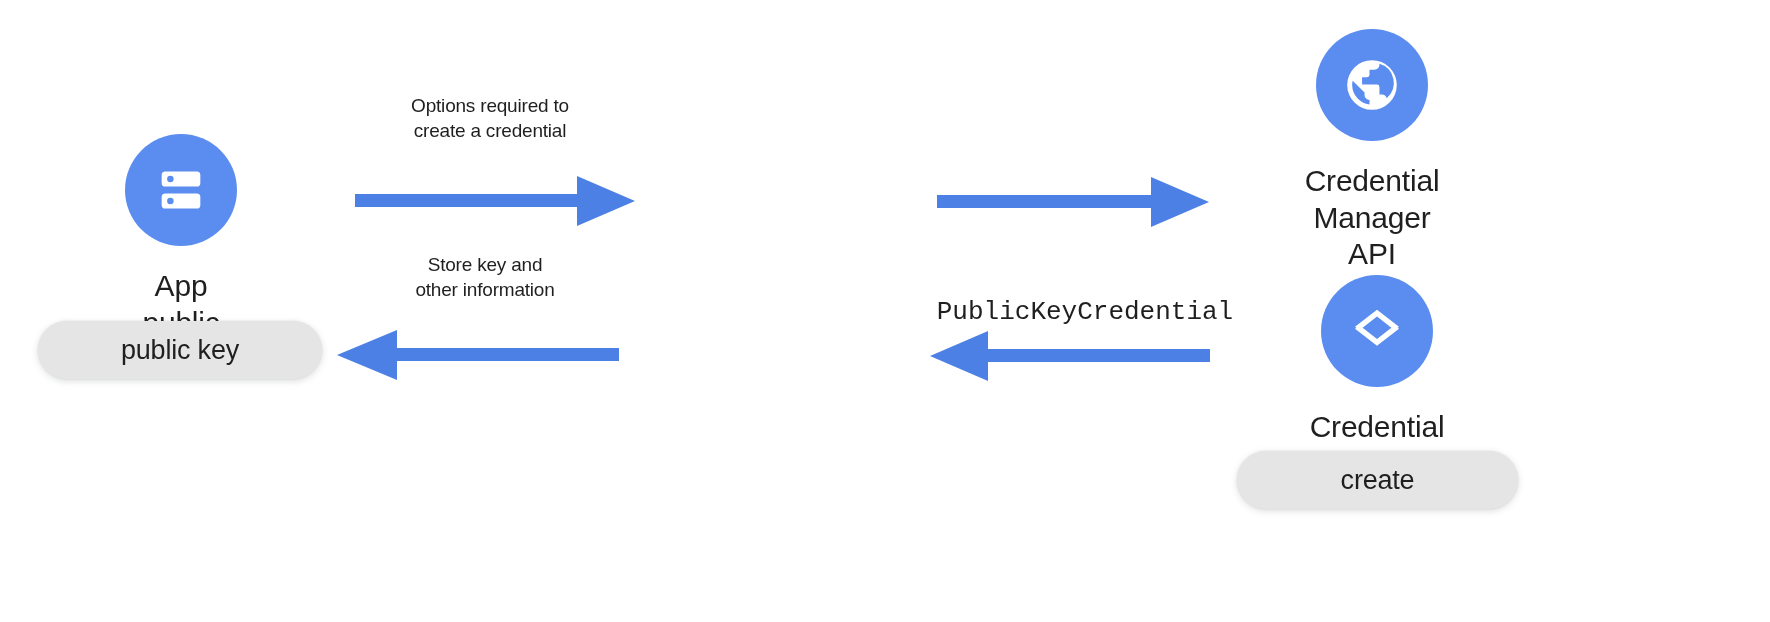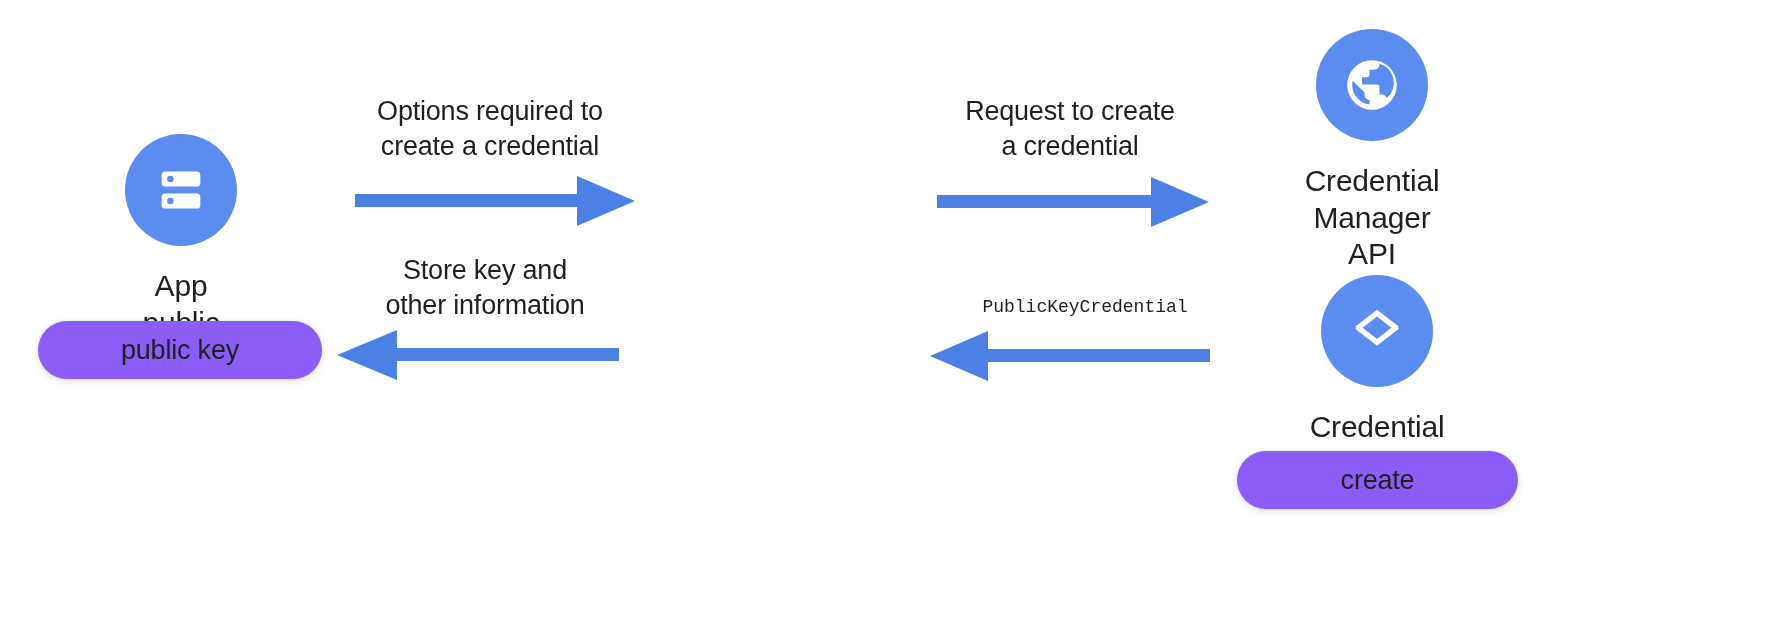--- a/index.html
+++ b/index.html
@@ -75,7 +75,7 @@
   .caption {
     position: absolute;
     text-align: center;
-    font-size: 27px;
+    font-size: 19px;
     line-height: 1.30;
     color: #1f1f1f;
     letter-spacing: -0.2px;

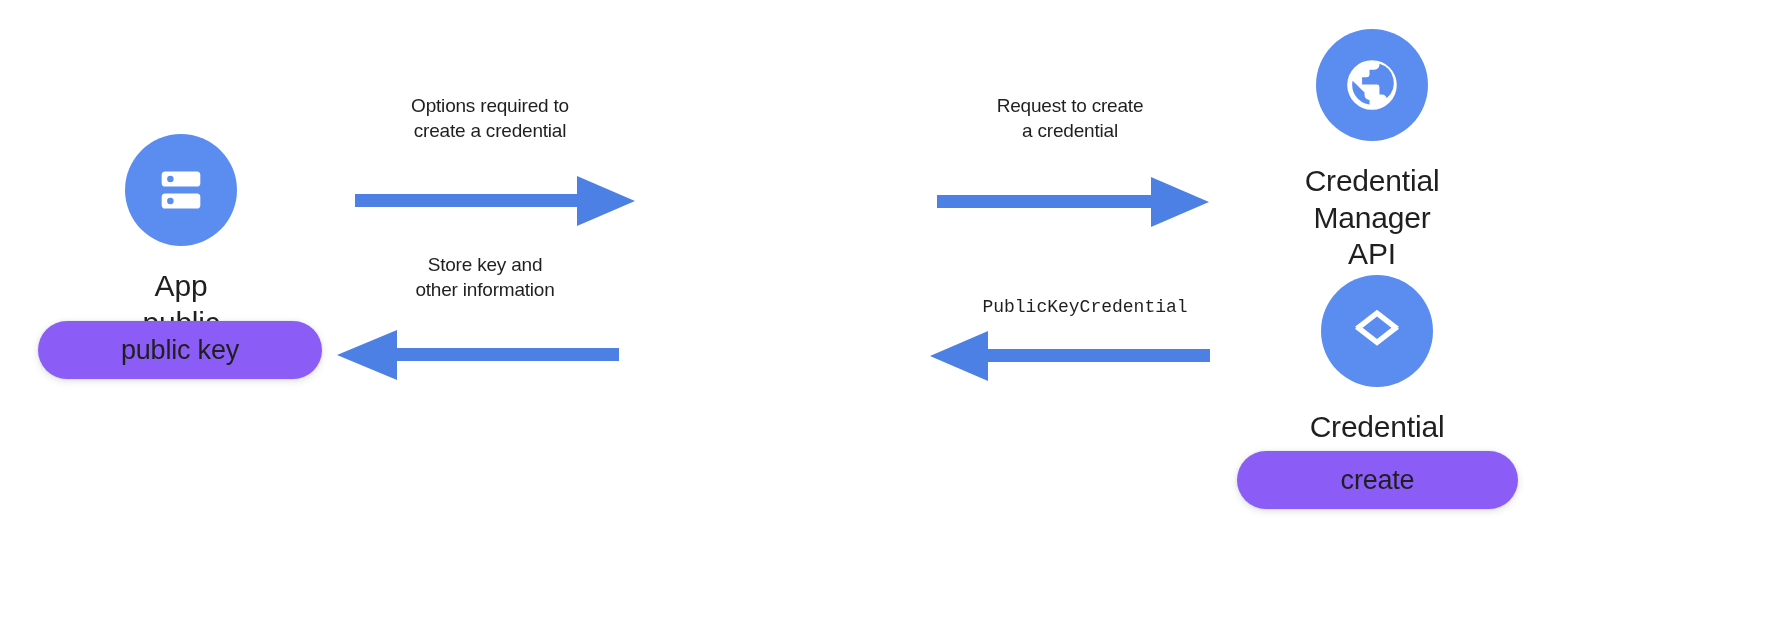--- a/index.html
+++ b/index.html
@@ -151,8 +151,6 @@
     </svg>
   </div>
 
-  <div class="caption" style="left:915px; top:94px; width:310px;">Request to create
-a credential</div>
   <div class="arrow" style="left:937px; top:169px;">
     <svg width="272" height="66" viewBox="0 0 272 66" aria-hidden="true">
       <rect x="0" y="26" width="220" height="13" fill="#4d80e4"></rect>

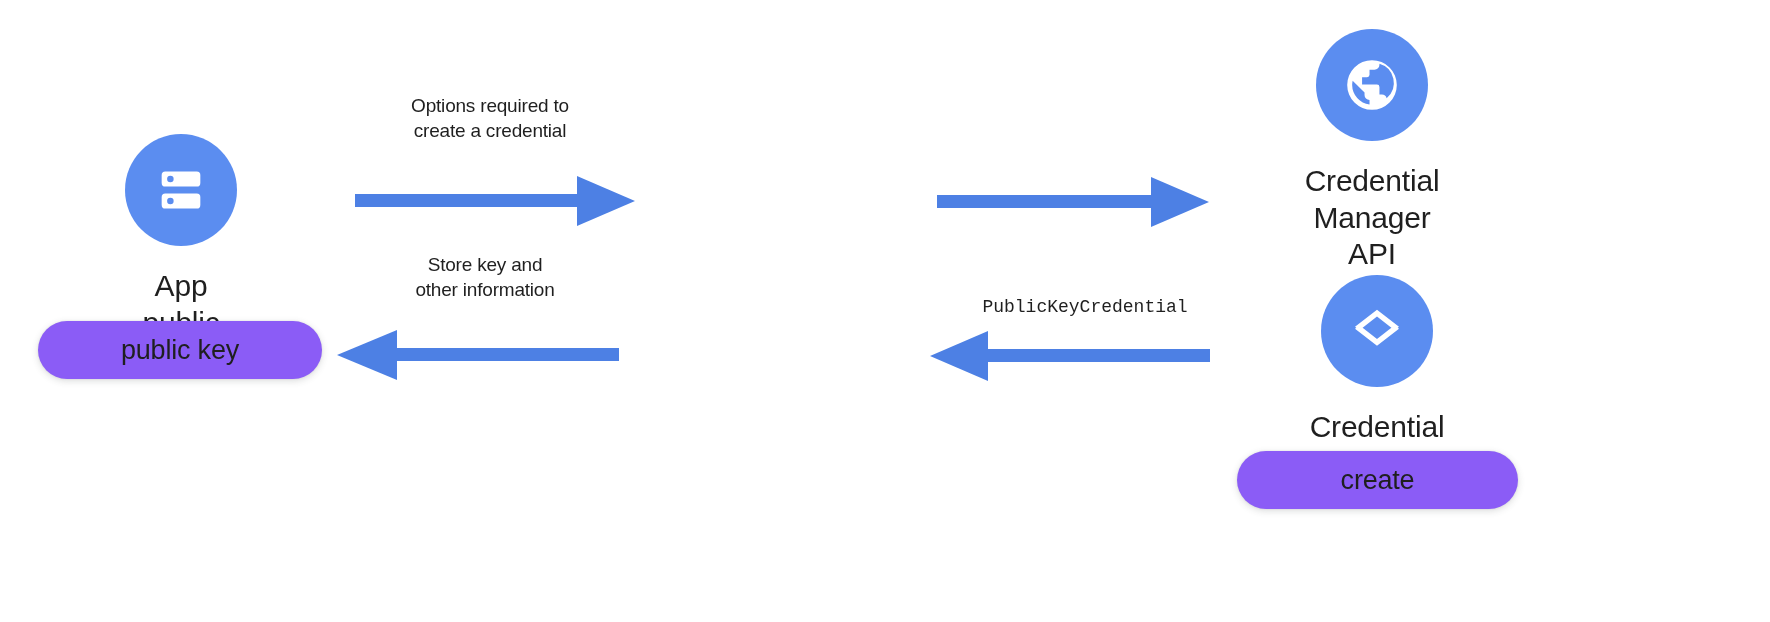--- a/index.html
+++ b/index.html
@@ -83,7 +83,7 @@
   }
   .caption.mono {
     font-family: "Liberation Mono", "DejaVu Sans Mono", monospace;
-    font-size: 18px;
+    font-size: 26px;
     letter-spacing: 0px;
   }
 </style>

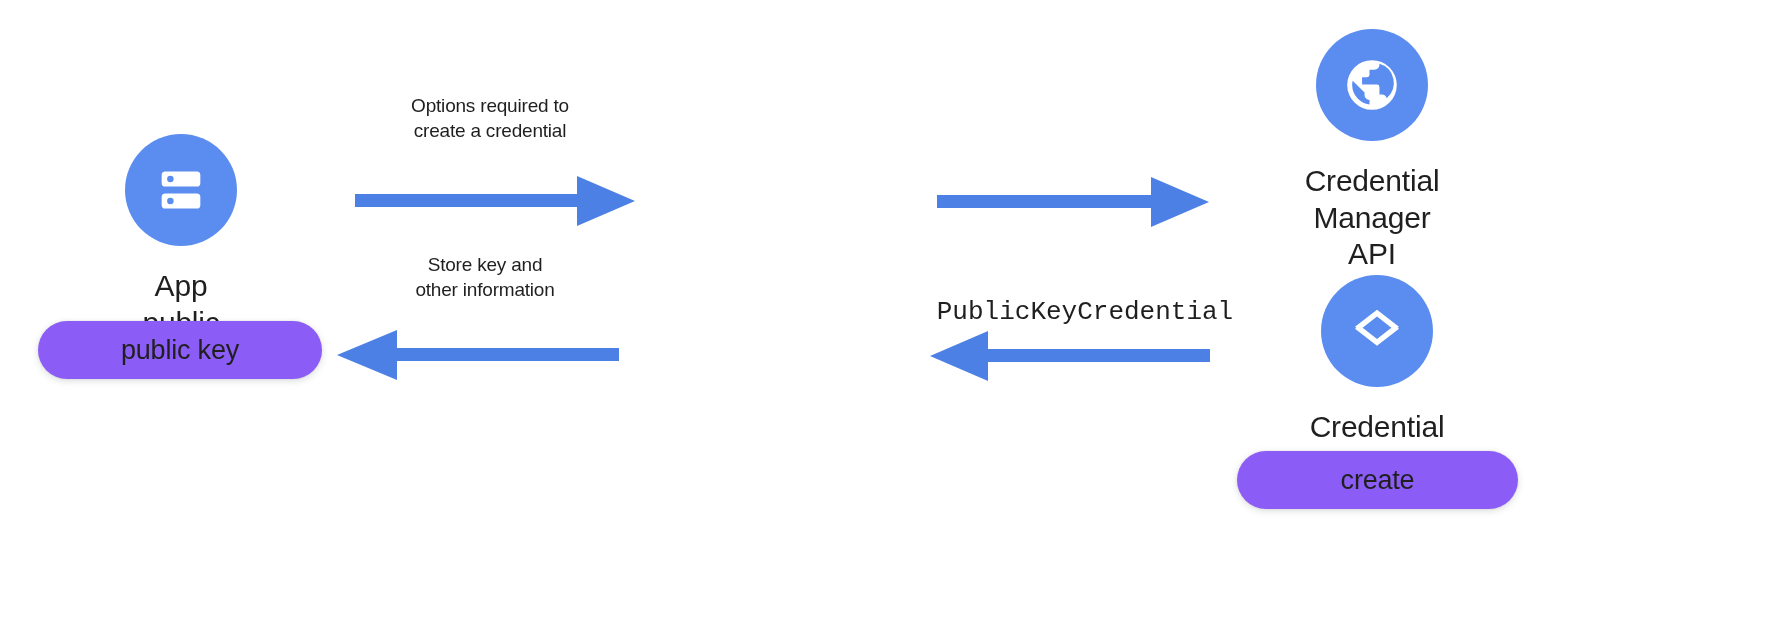--- a/index.html
+++ b/index.html
@@ -55,7 +55,7 @@
     position: absolute;
     height: 58px;
     border-radius: 29px;
-    background: #8b5cf6;
+    background: #e5e5e5;
     box-shadow: 0 2px 7px rgba(60,64,67,0.18), 0 0 2px rgba(60,64,67,0.12);
     display: flex;
     align-items: center;

